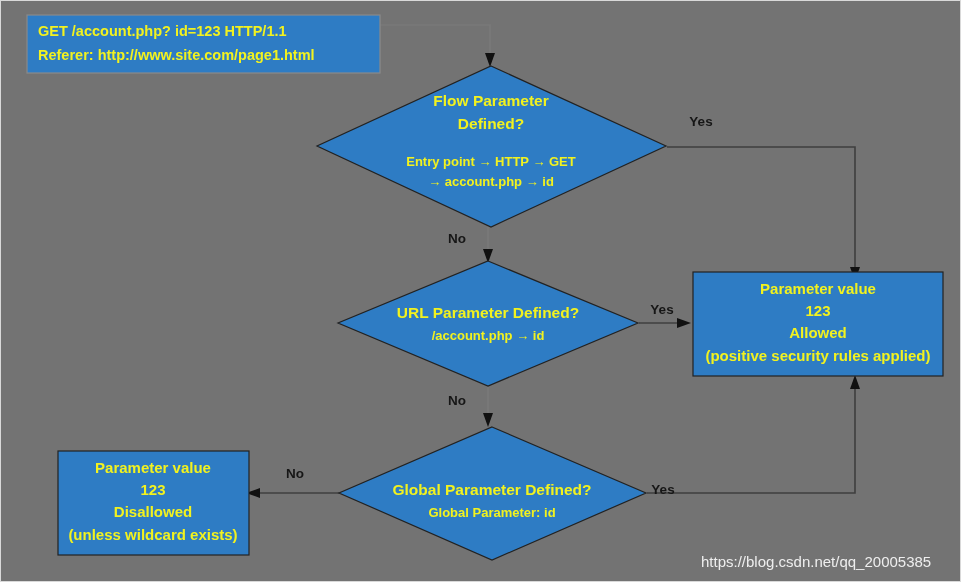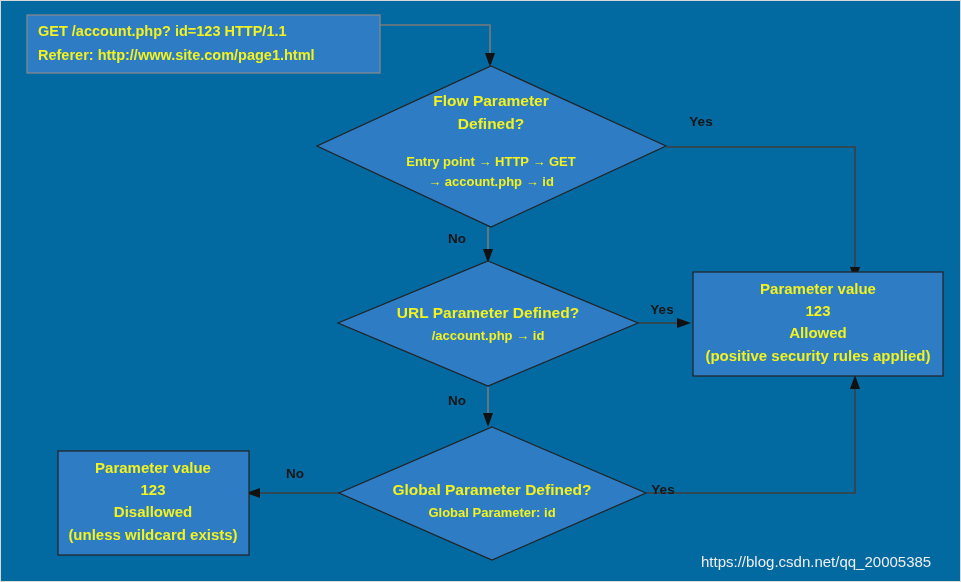--- a/index.html
+++ b/index.html
@@ -14,7 +14,7 @@
     position: relative;
     width: 961px;
     height: 582px;
-    background: #0369a1;
+    background: #737373;
     box-sizing: border-box;
     border: 1px solid #d9d9d9;
     overflow: hidden;

